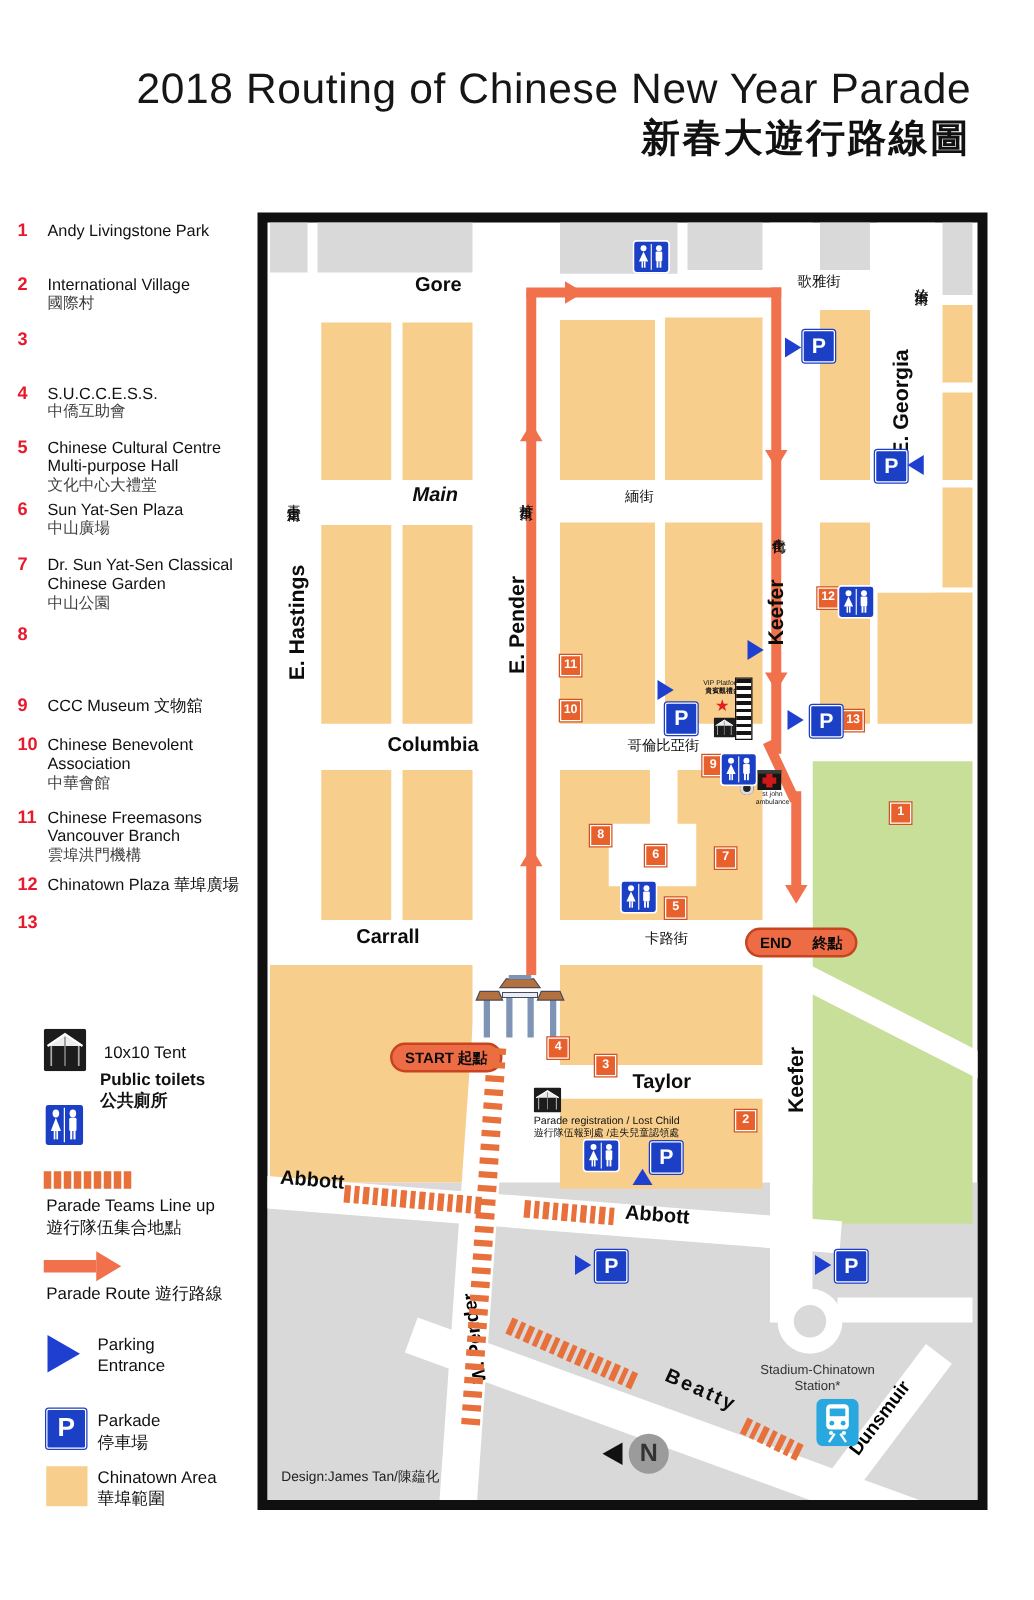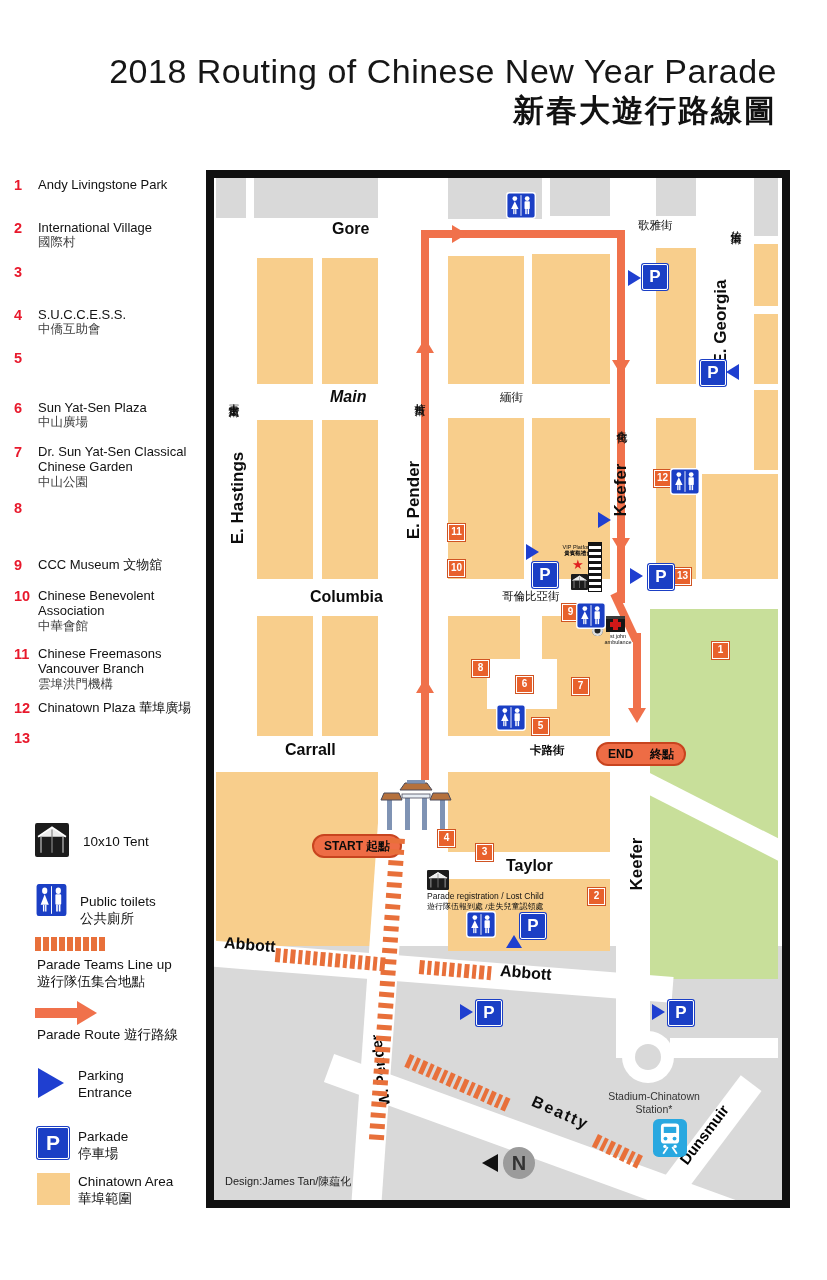--- a/index.html
+++ b/index.html
@@ -72,6 +72,7 @@
     </div>
     <div class="abs leg-item" style="top:350px;">
       <div class="leg-num">5</div>
+      <div class="leg-txt">Chinese Cultural Centre Multi-purpose Hall<div class="leg-zh">文化中心大禮堂</div></div>
     </div>
     <div class="abs leg-item" style="top:400px;">
       <div class="leg-num">6</div>

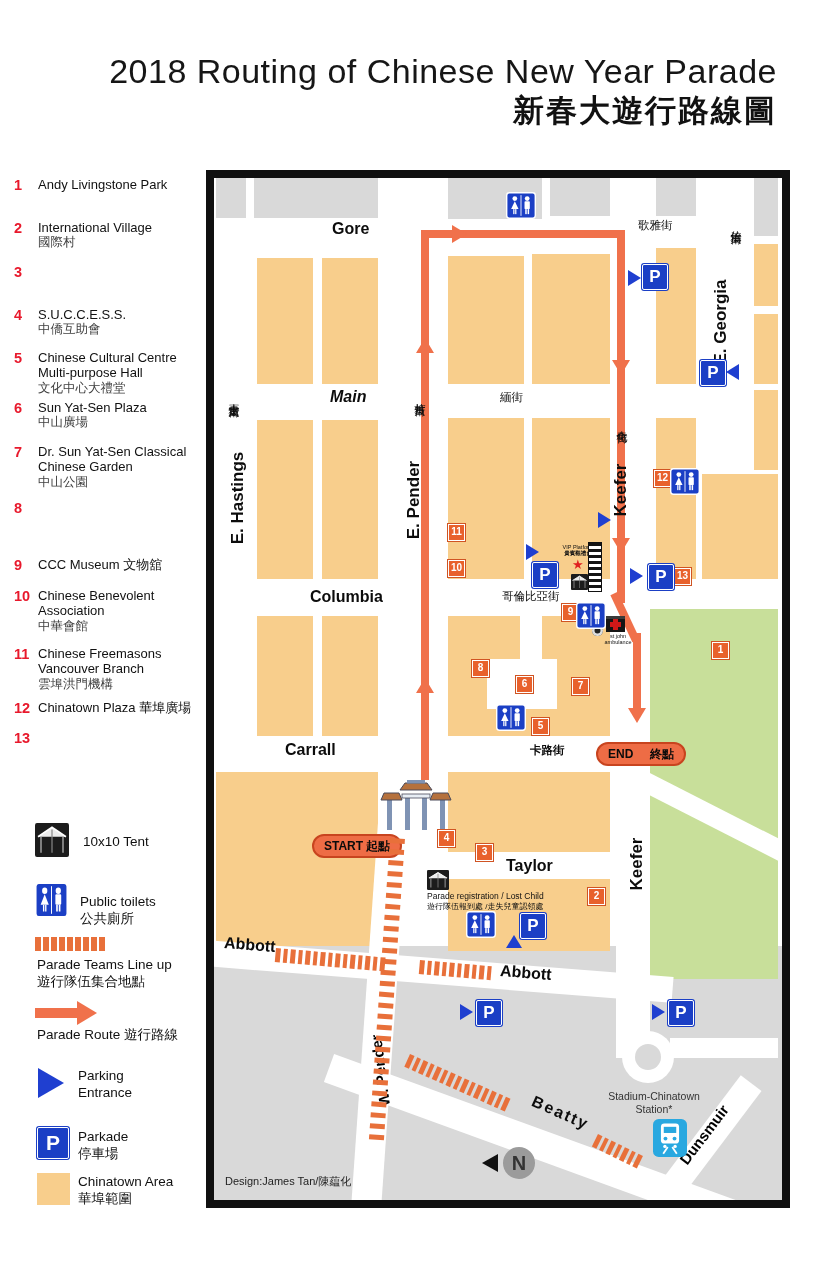--- a/index.html
+++ b/index.html
@@ -251,7 +251,7 @@
   <div class="abs st-en" style="left:96px;top:410px;">Columbia</div>
   <div class="abs st-zh" style="left:288px;top:411px;">哥倫比亞街</div>
   <div class="abs st-en" style="left:71px;top:563px;">Carrall</div>
-  <div class="abs st-zh" style="left:316px;top:565px;font-weight:bold;">卡路街</div>
+  <div class="abs st-zh" style="left:302px;top:565px;">卡路街</div>
   <div class="abs st-en" style="left:292px;top:679px;">Taylor</div>
   <div class="abs st-en" style="left:10px;top:758px;transform:rotate(4.5deg);">Abbott</div>
   <div class="abs st-en" style="left:286px;top:786px;transform:rotate(4.5deg);">Abbott</div>

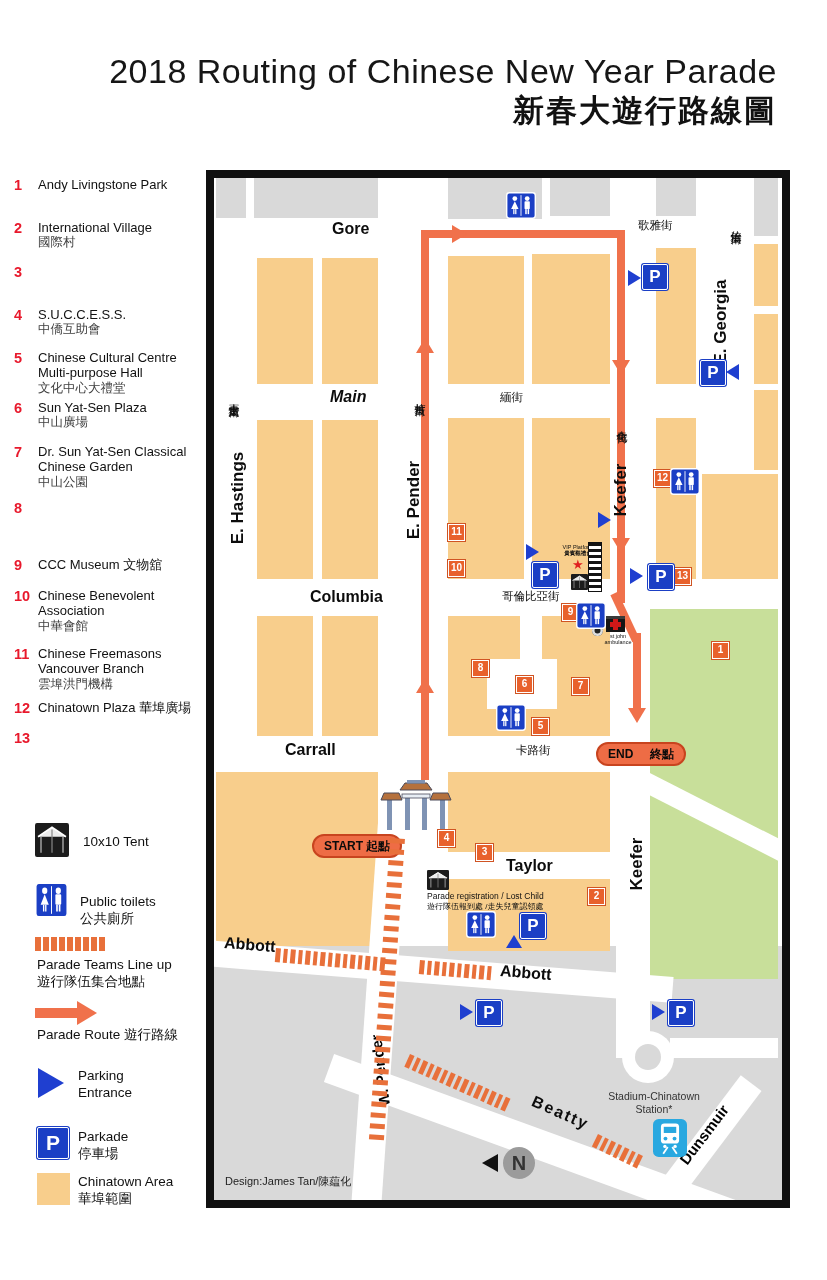--- a/index.html
+++ b/index.html
@@ -128,7 +128,7 @@
   <rect x="21.8" y="19" width="1.7" height="5.6" fill="#fff"></rect>
       <rect x="24.5" y="19" width="1.7" height="5.6" fill="#fff"></rect>
     </svg></div>
-<div class="abs leg-label" style="left:80px;top:894px;">
+<div class="abs leg-label" style="left:80px;top:856px;font-weight:bold;">
   <span>Public toilets</span><br>
   <span class="zh">公共廁所</span>
 </div>

